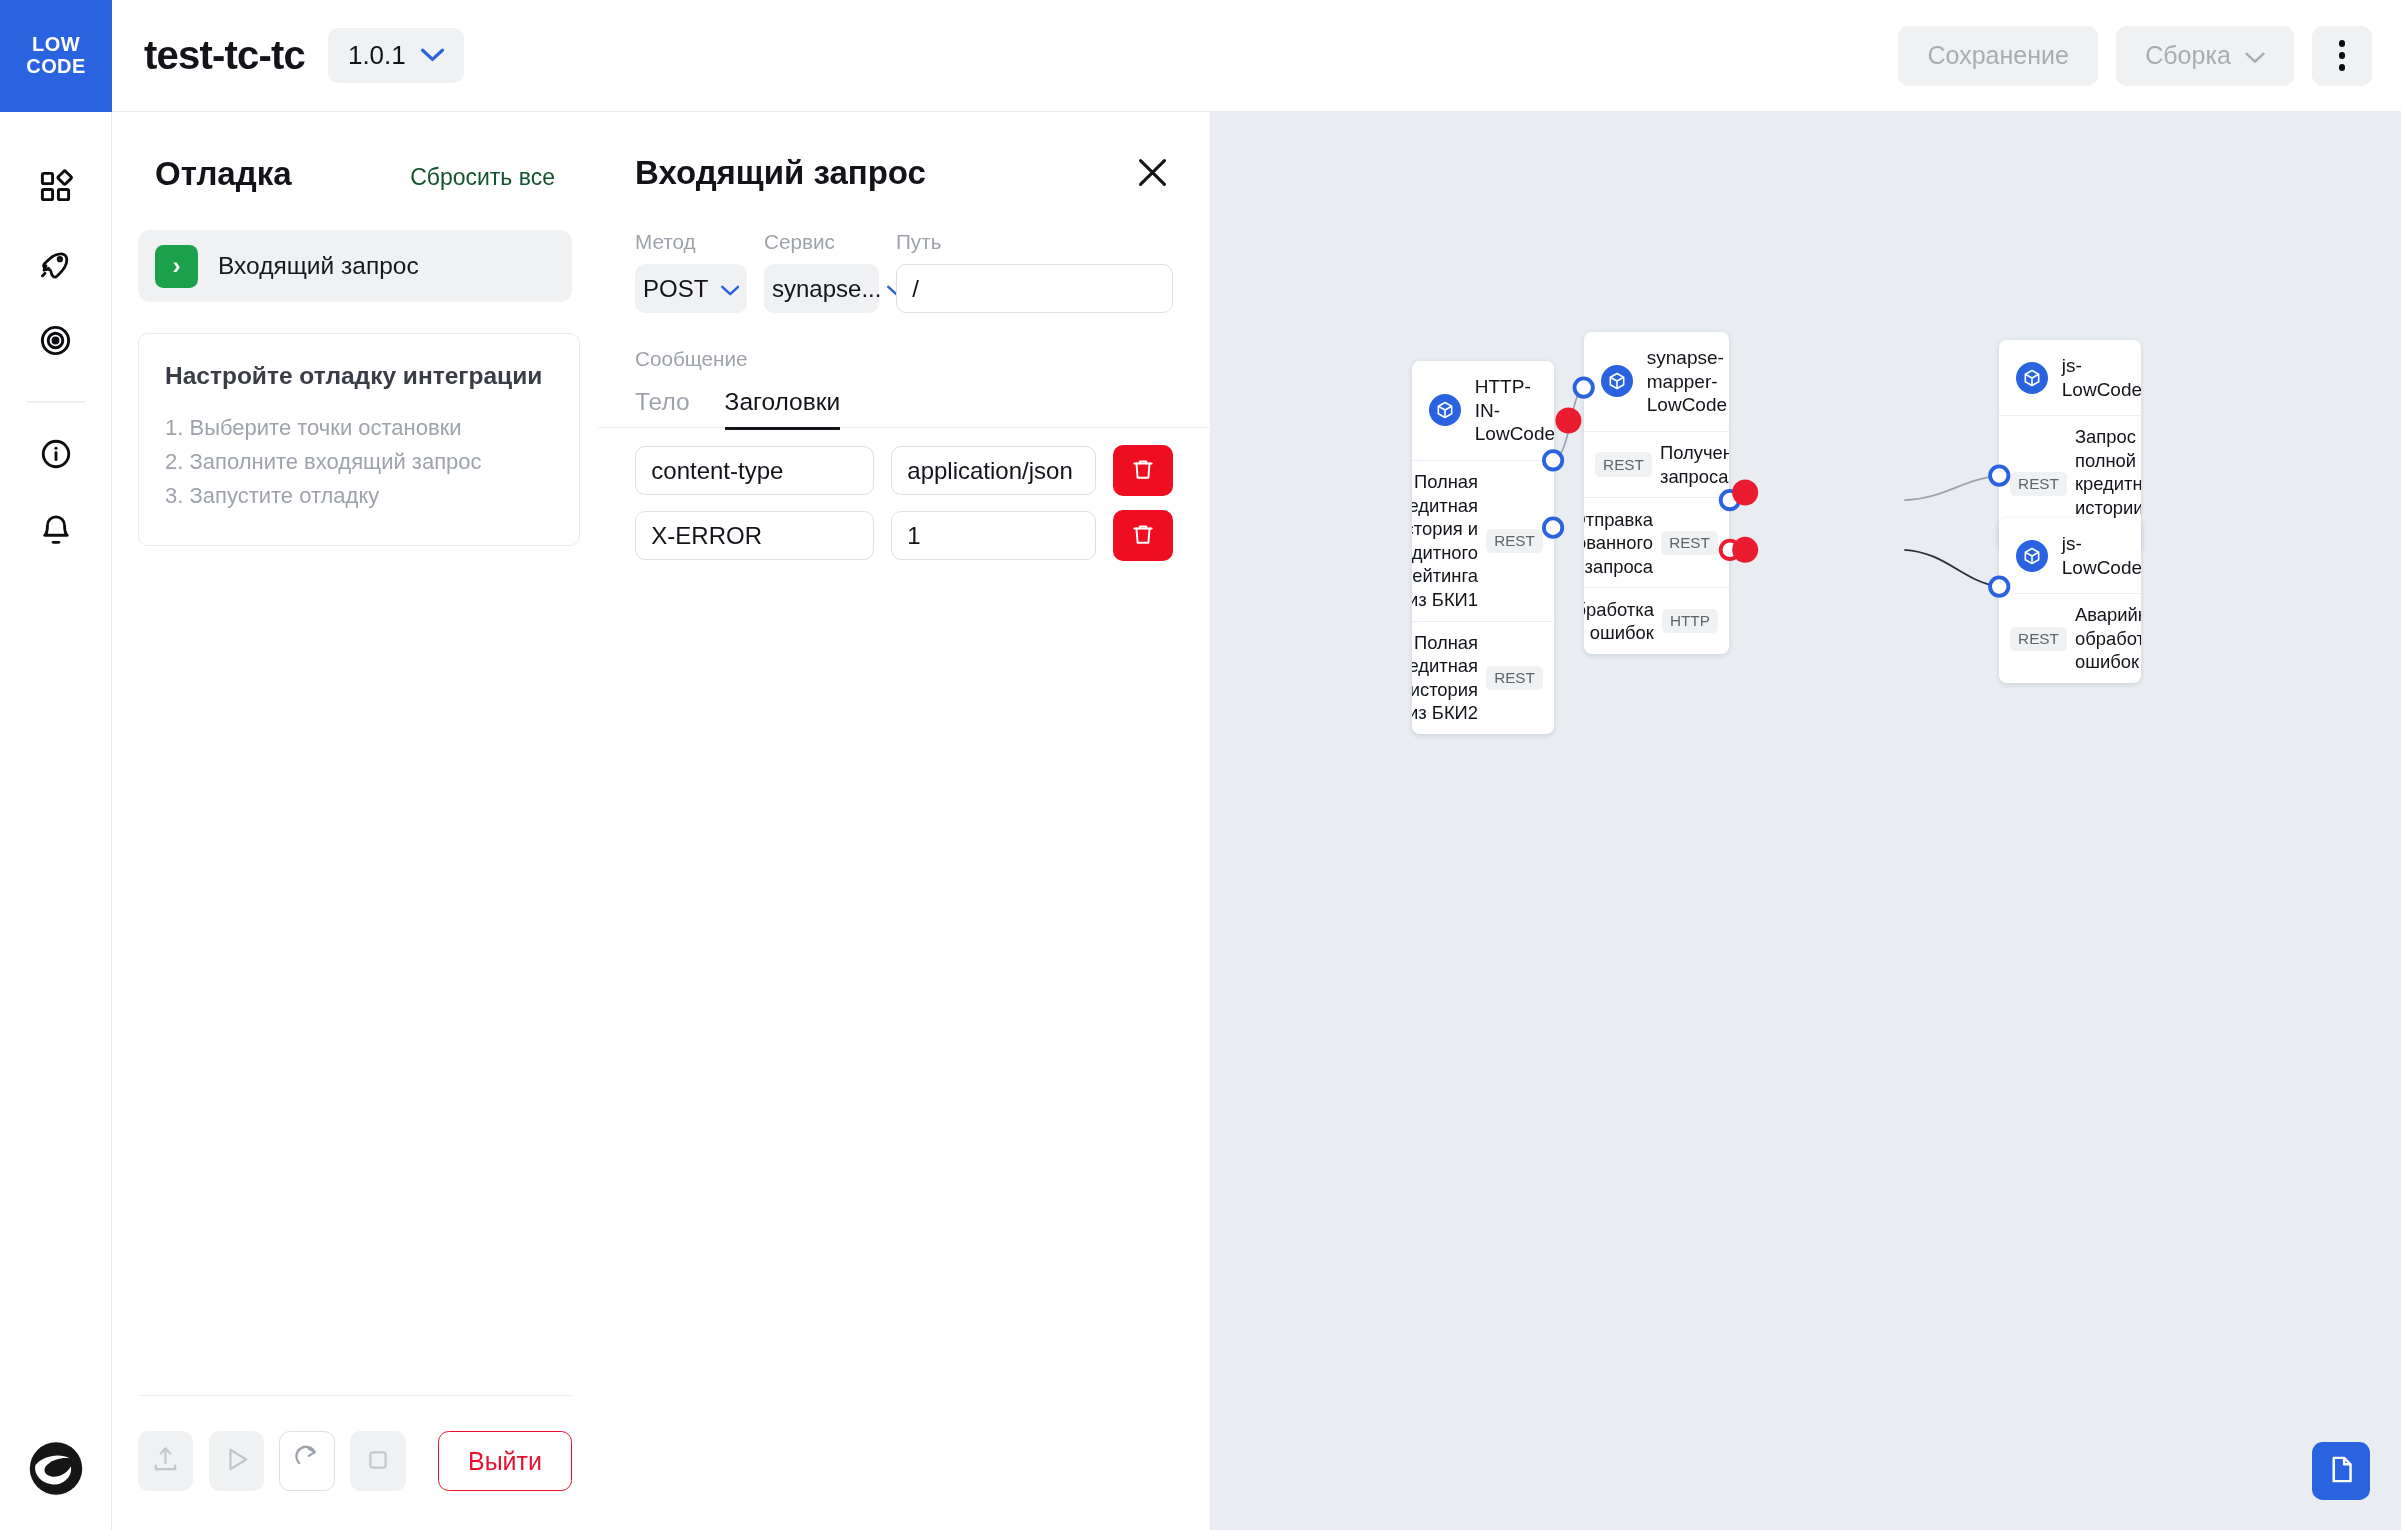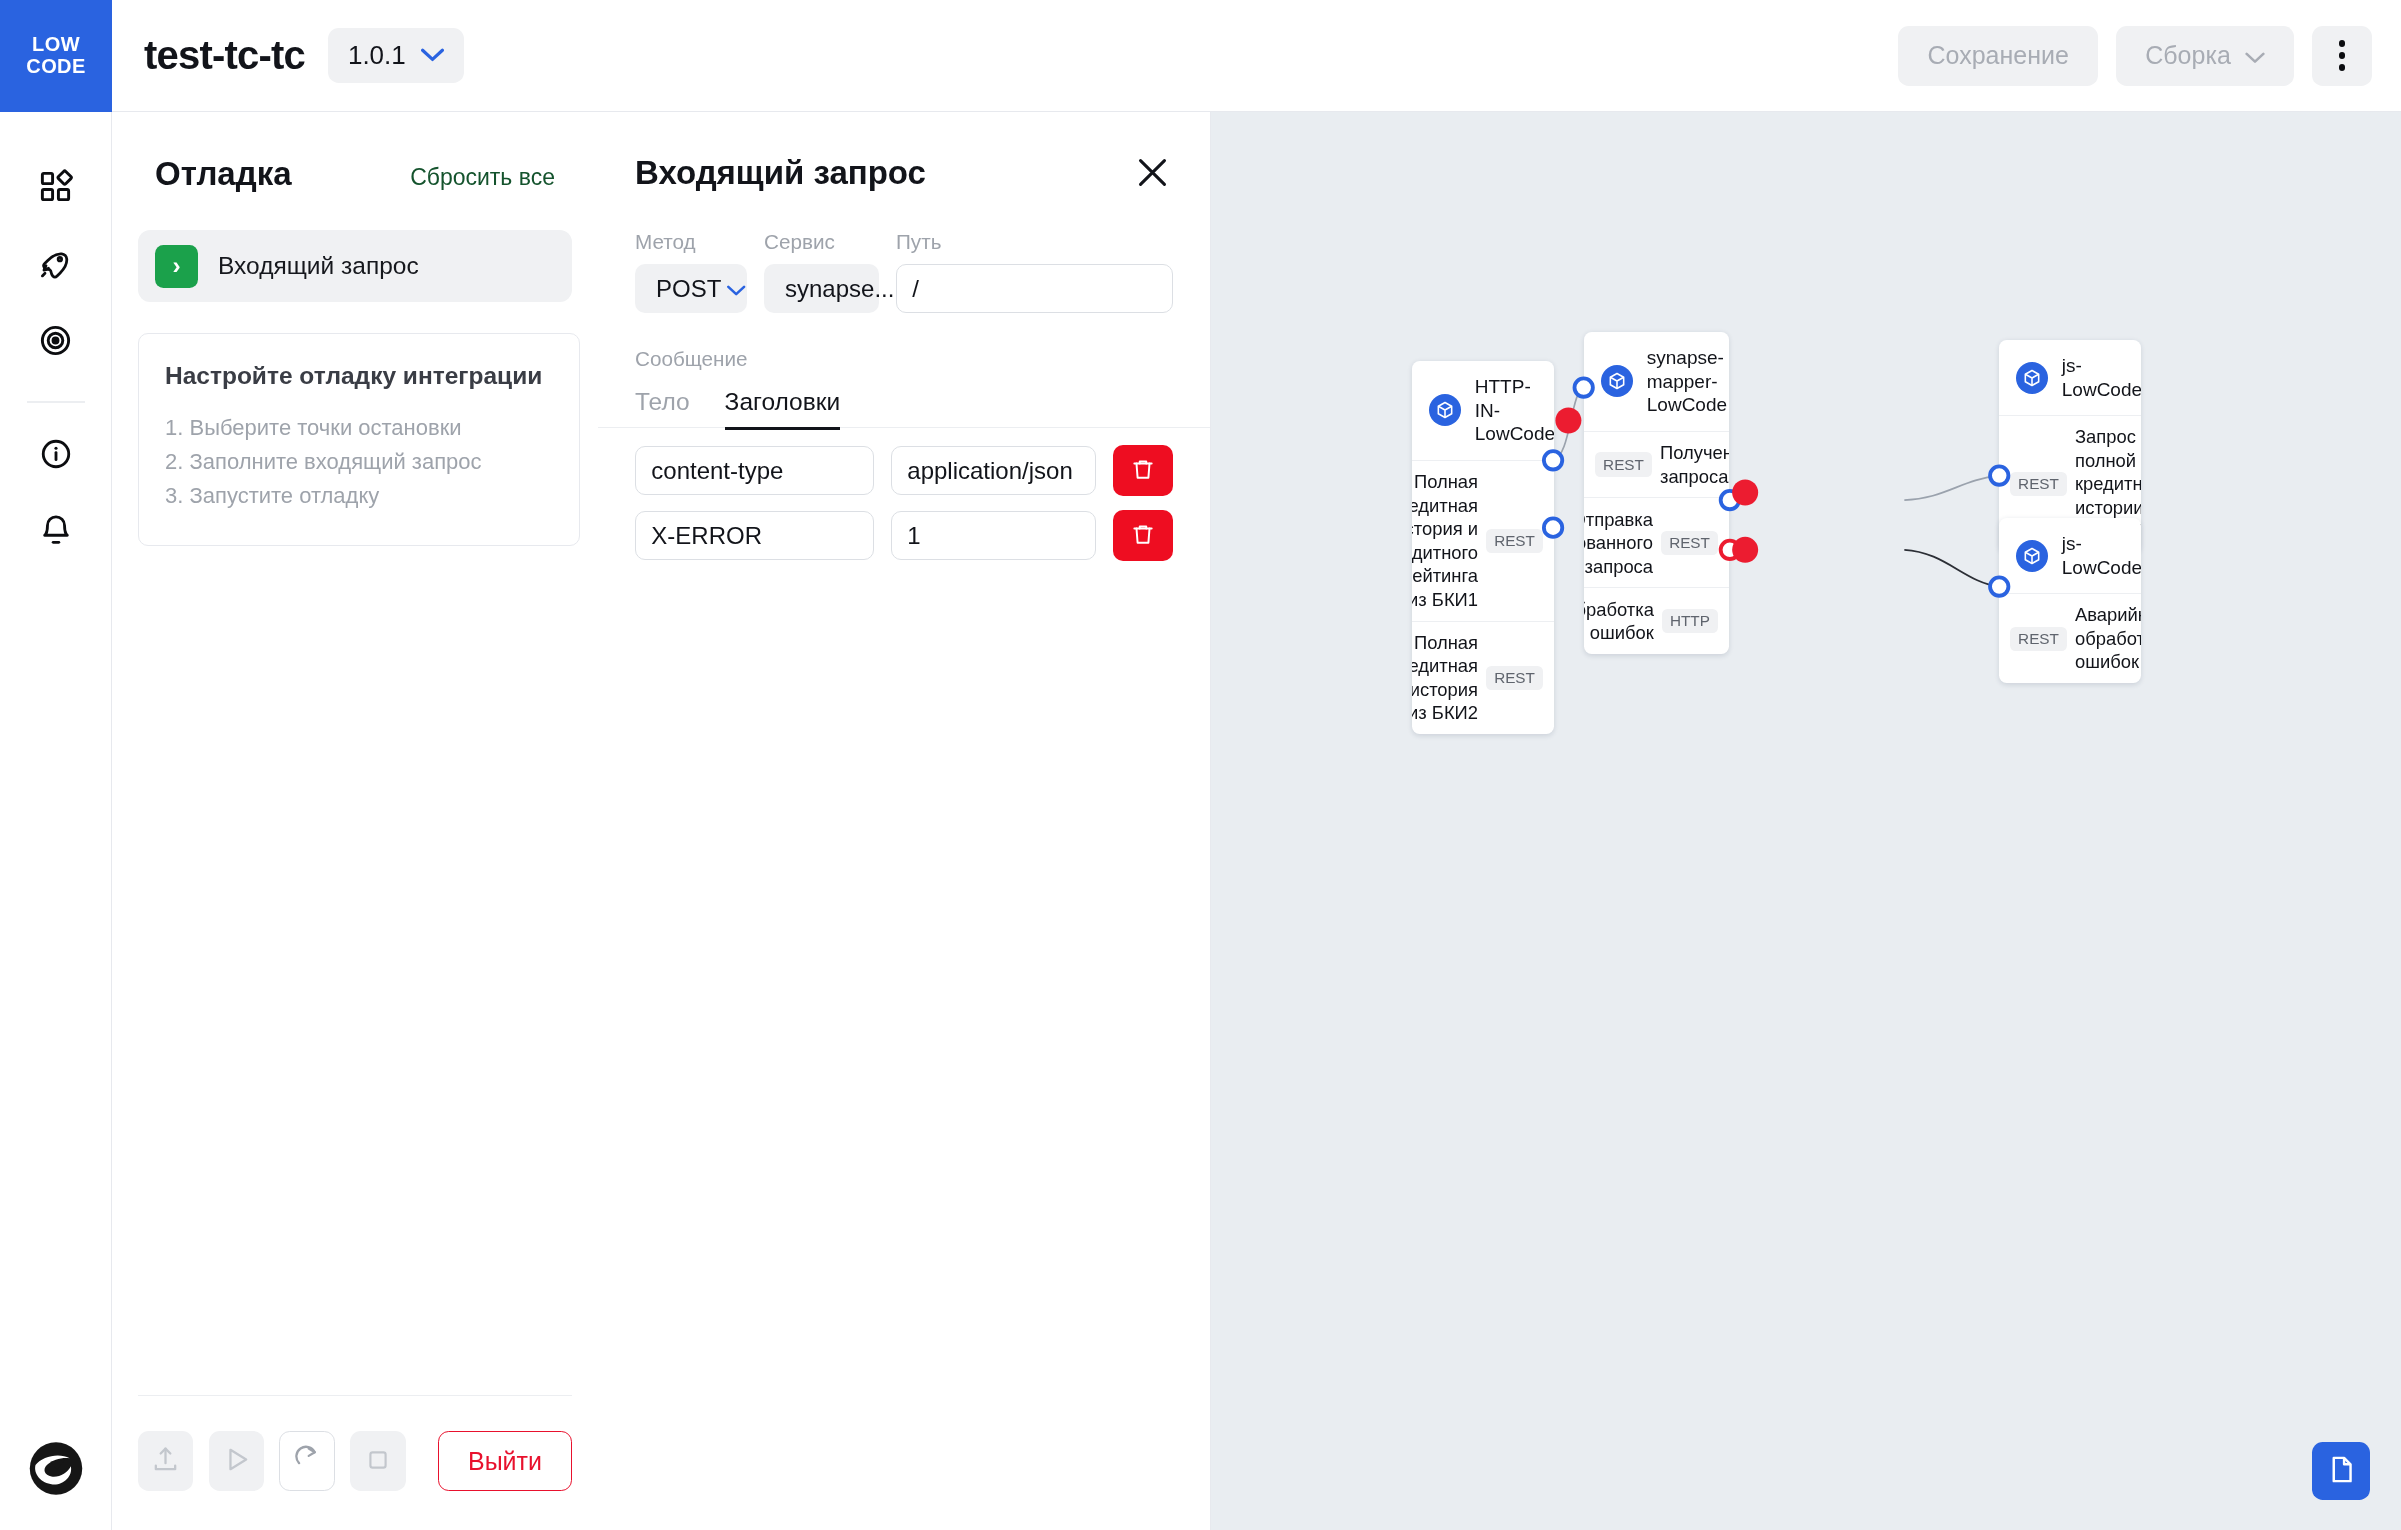--- a/index.html
+++ b/index.html
@@ -124,7 +124,7 @@
   .field-row { display: flex; gap: 17px; padding: 37px 37px 0 37px; }
   .field-label { font-size: 20.7px; color: #9ea3ab; margin-bottom: 10px; display: block; }
   .select-chip {
-    background: #f0f1f3; border-radius: 10px; height: 49px; padding: 0 21px;
+    background: #f0f1f3; border-radius: 10px; height: 49px; padding: 0 8px;
     display: flex; align-items: center; justify-content: space-between; gap: 6px;
     font-size: 24px; color: #12141a; cursor: pointer; min-width: 0;
   }

